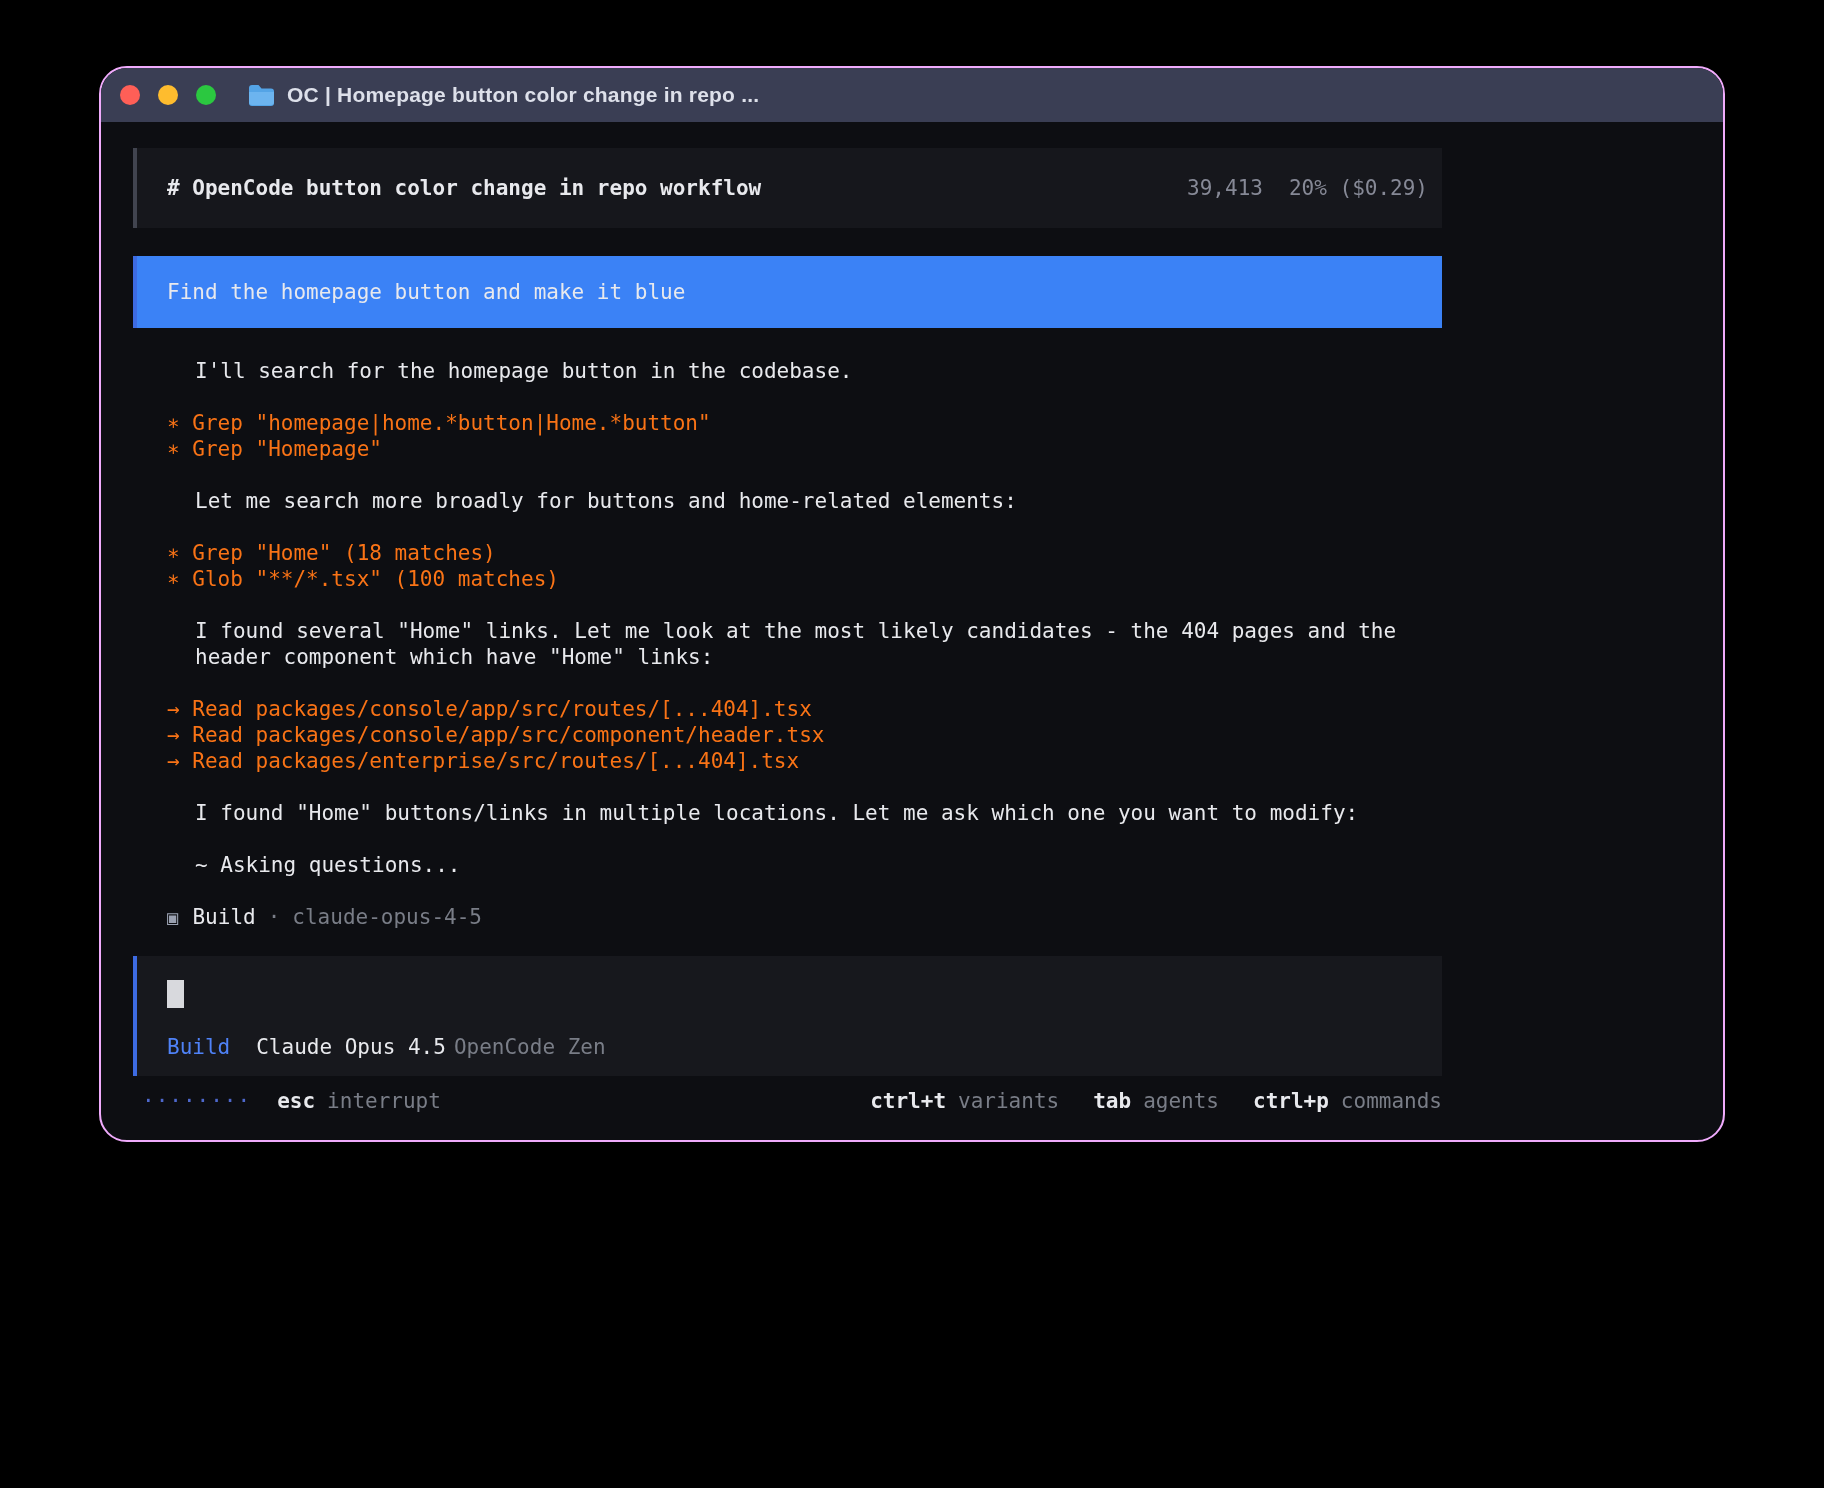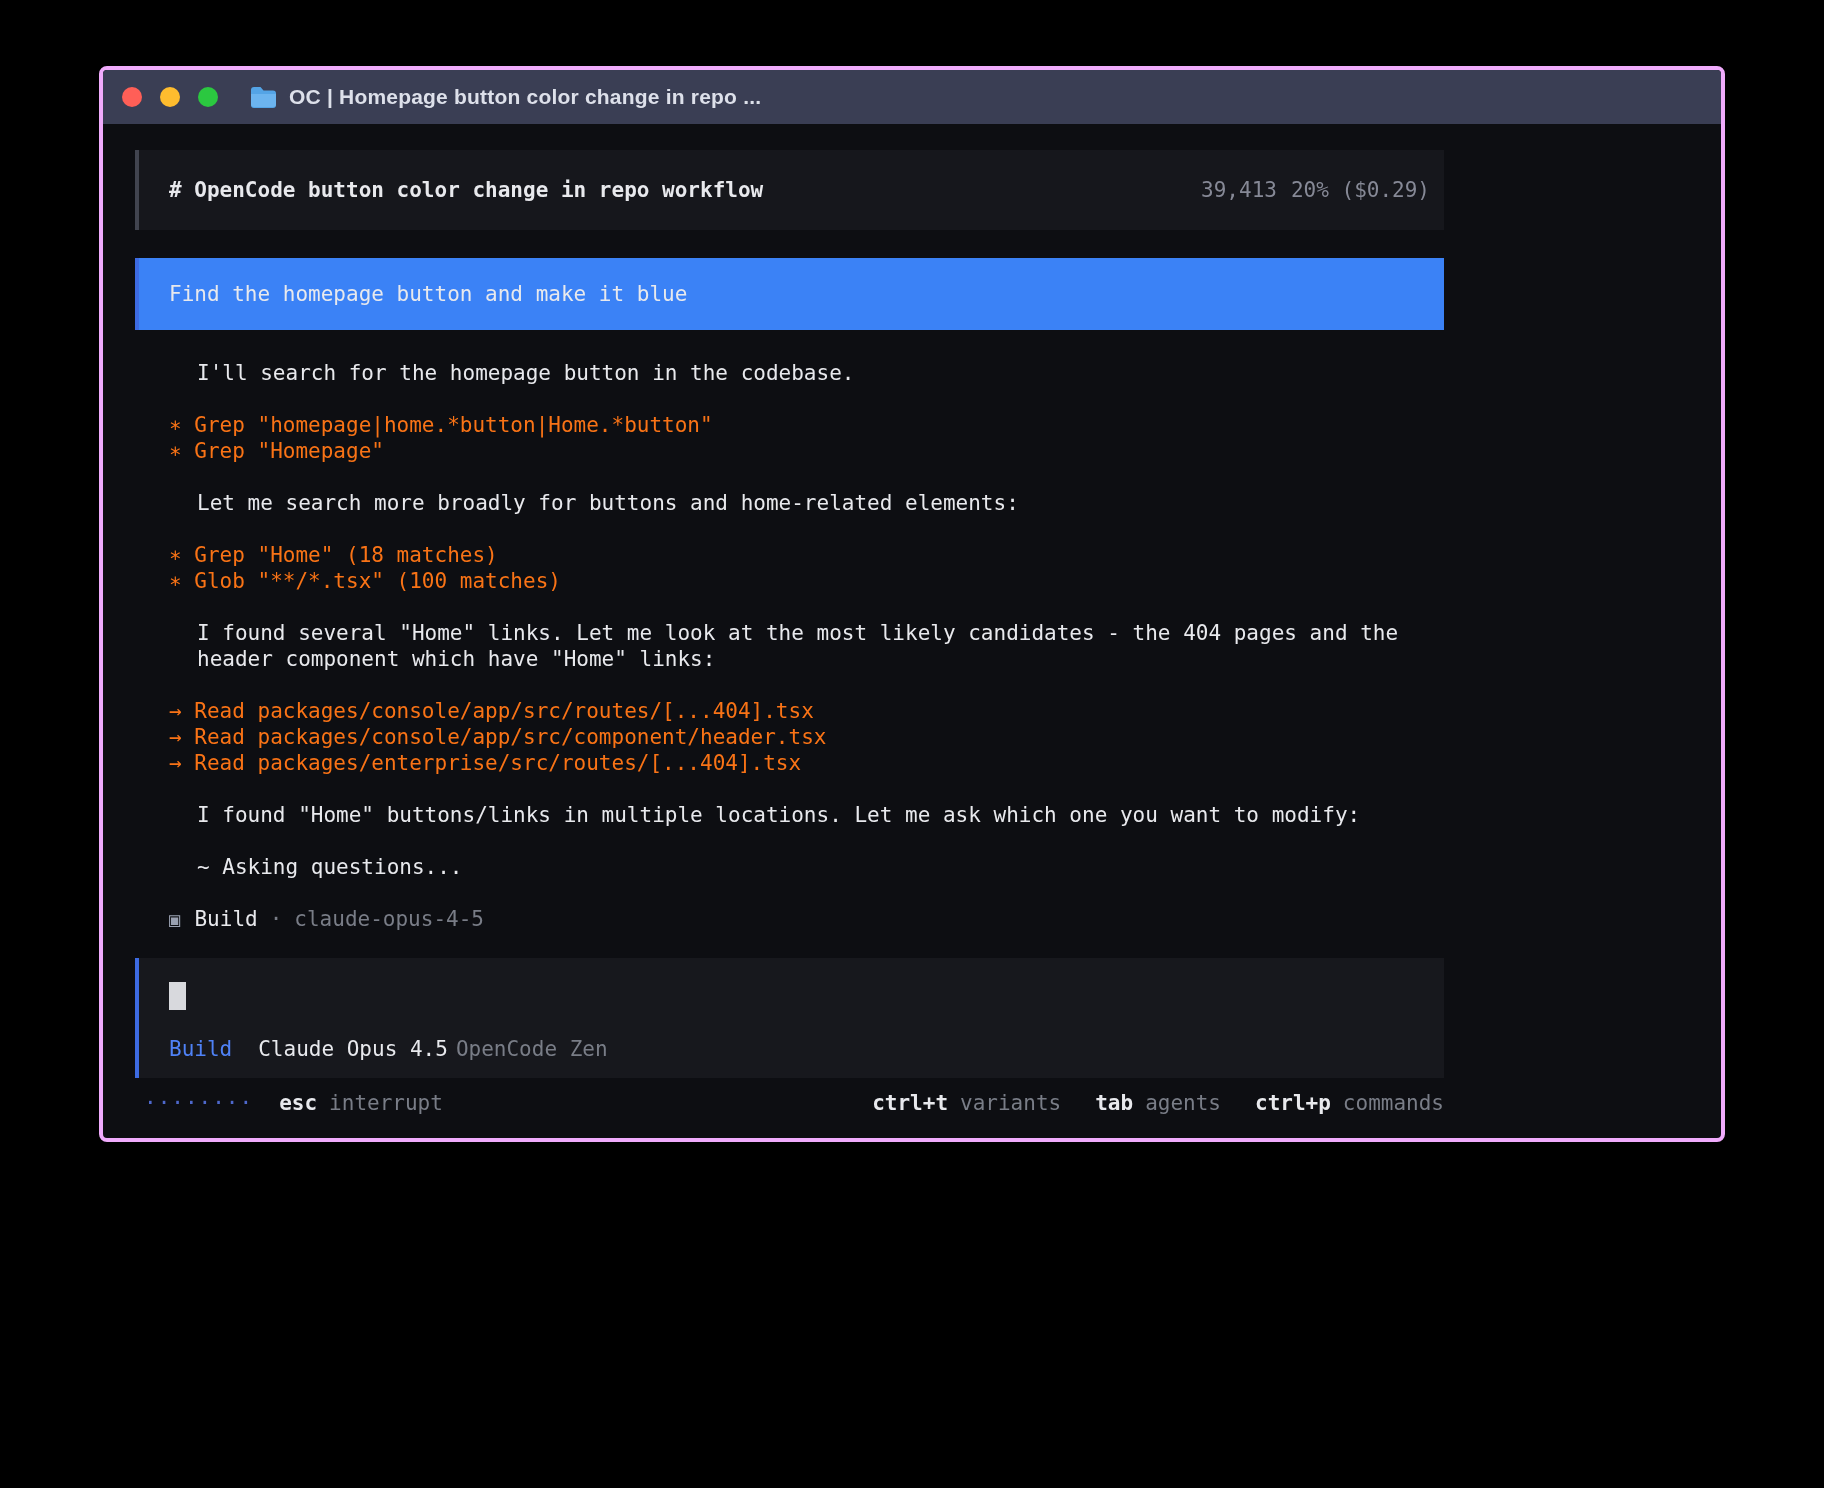--- a/index.html
+++ b/index.html
@@ -8,7 +8,7 @@
 
   .window {
     position:absolute; left:99px; top:66px; width:1626px; height:1076px;
-    background:#0d0e12; border:4px solid #f0abfc; border-radius:8px;
+    background:#0d0e12; border:2px solid #f0abfc; border-radius:28px;
     overflow:hidden;
   }
 

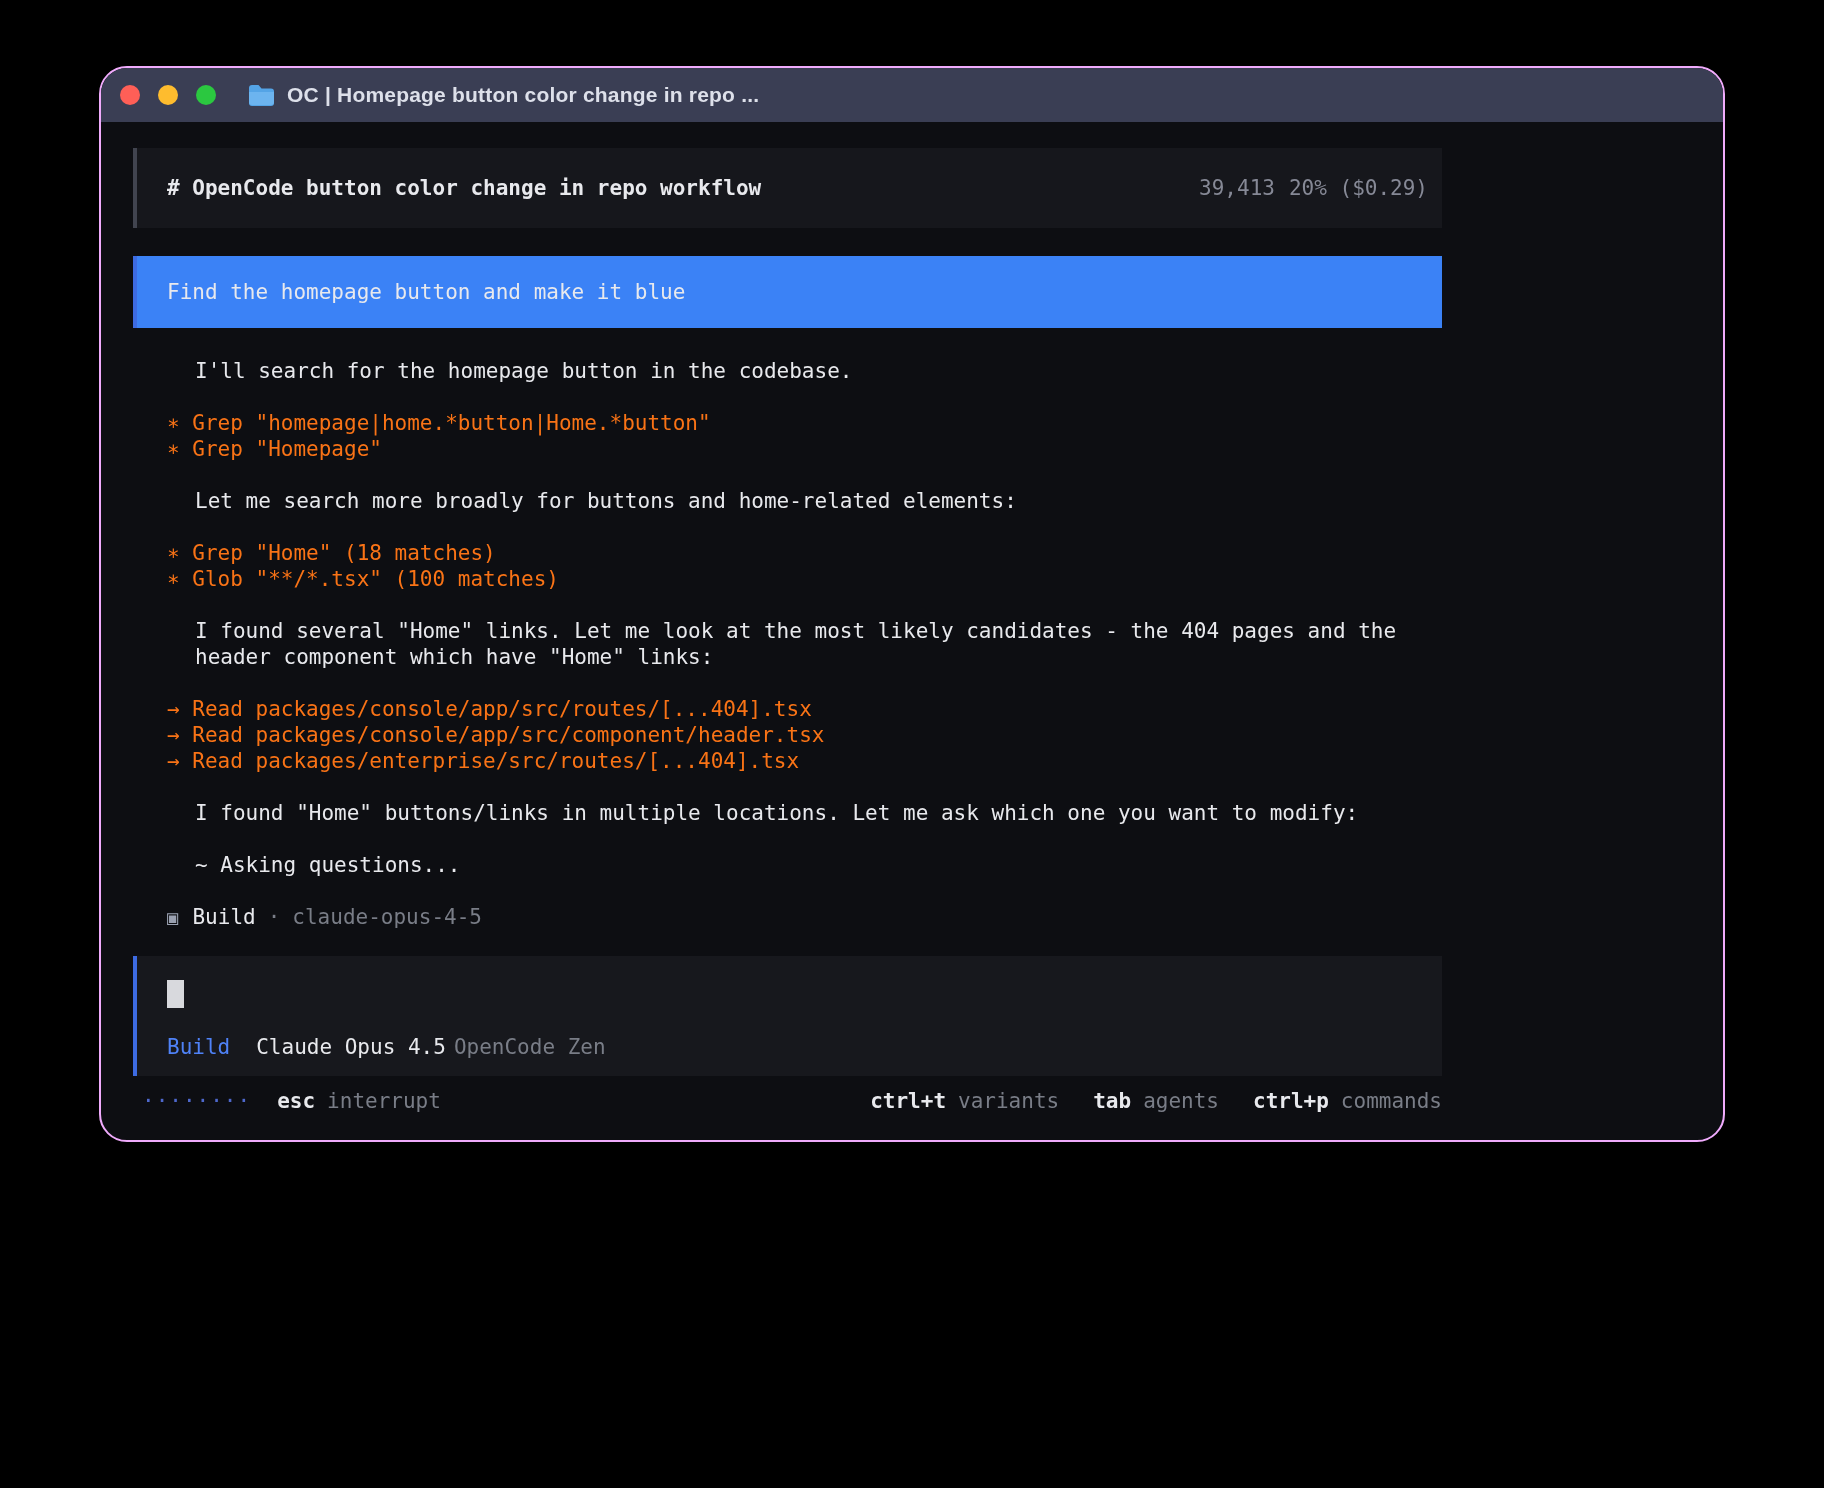--- a/index.html
+++ b/index.html
@@ -39,7 +39,7 @@
     padding:0 14px 0 30px;
   }
   .header-title { font-size:21px; font-weight:bold; color:#e8e9ed; white-space:nowrap; }
-  .header-stats { display:flex; gap:14px; font-size:21px; color:#868996; white-space:nowrap; }
+  .header-stats { display:flex; gap:26px; font-size:21px; color:#868996; white-space:nowrap; }
 
   .user-block {
     margin-top:28px; height:72px; background:#3b82f6;

